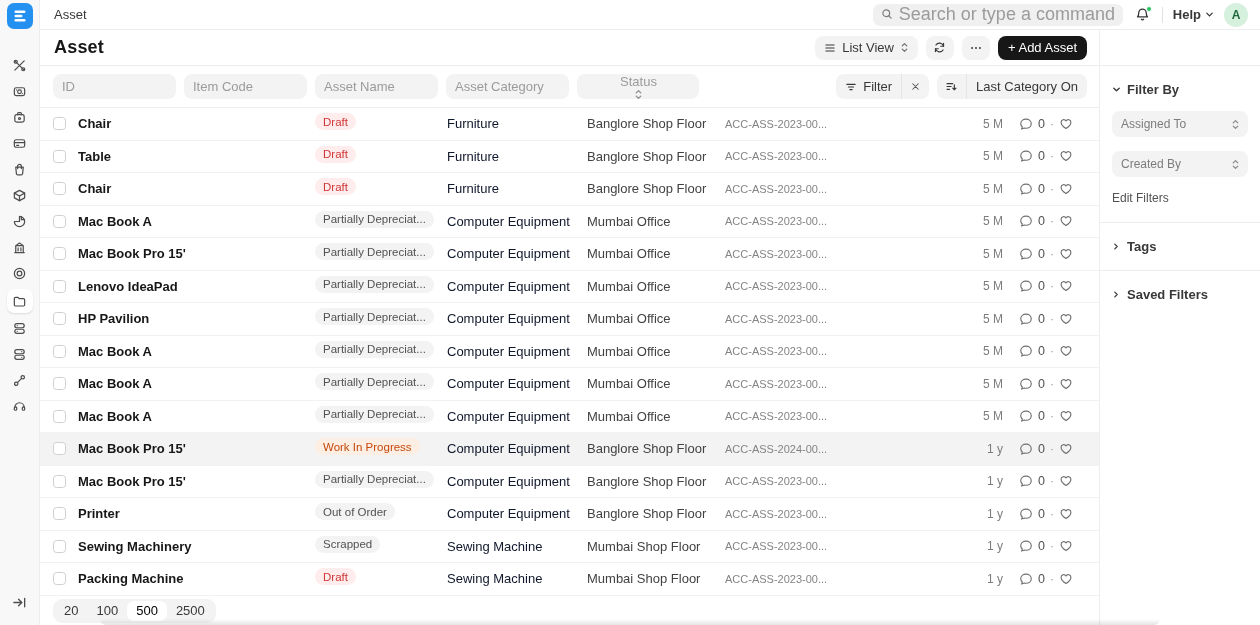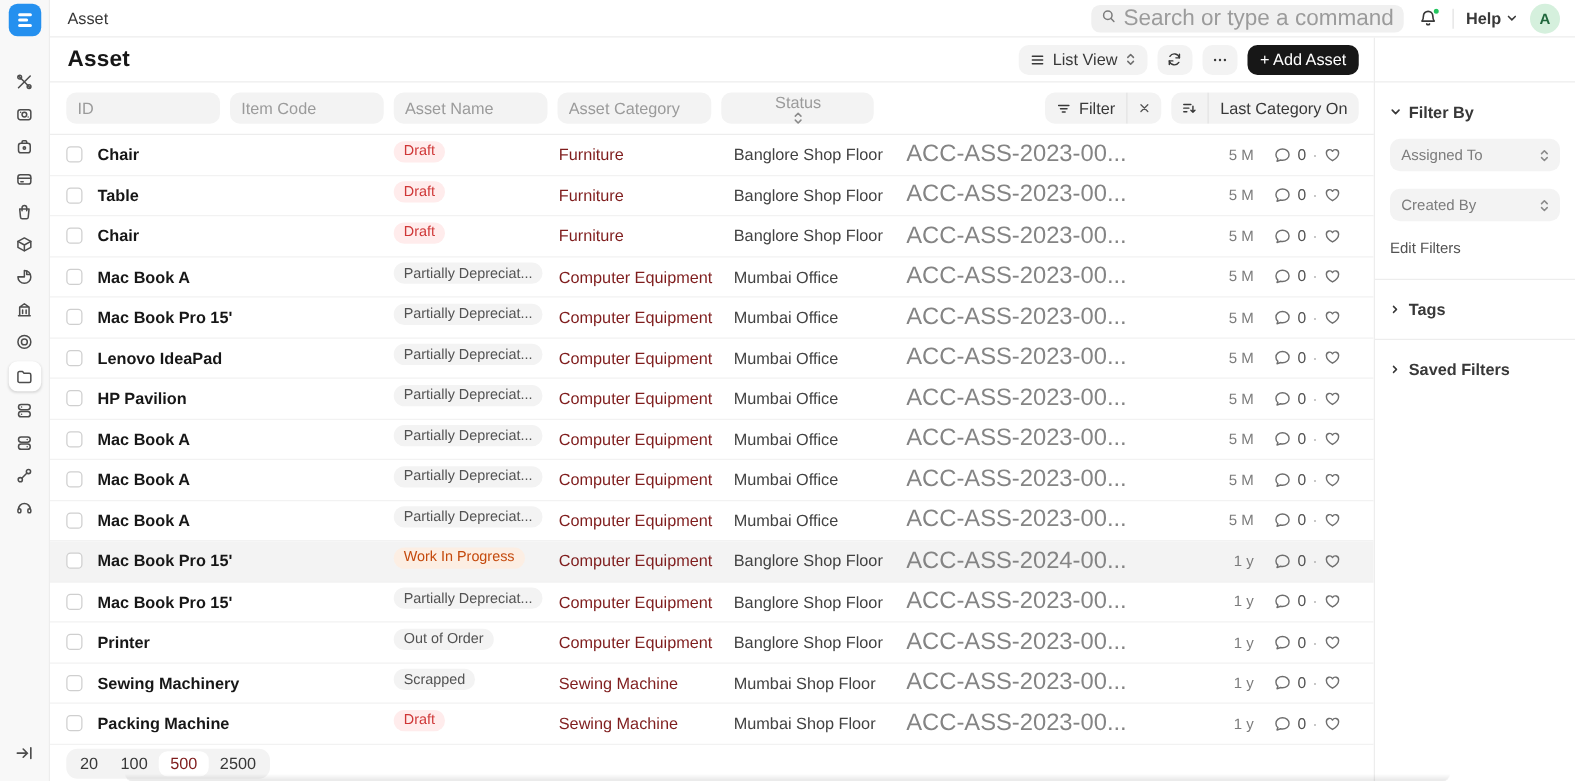--- a/index.html
+++ b/index.html
@@ -63,7 +63,7 @@
   .badge.red { background:#ffecec; color:#cf3636; }
   .badge.gray { background:#f3f3f3; color:#525252; }
   .badge.orange { background:#fceee3; color:#c4490c; }
-  .c-cat { width:140px; font-size:13px; color:#7f1d1d; flex-shrink:0; white-space:nowrap; overflow:hidden; }
+  .c-cat { width:140px; font-size:13px; color:#0f172a; flex-shrink:0; white-space:nowrap; overflow:hidden; }
   .c-loc { width:138px; font-size:13px; color:#424242; flex-shrink:0; white-space:nowrap; overflow:hidden; }
   .c-code { flex:1; font-size:19px; color:#848484; white-space:nowrap; overflow:hidden; }
   .c-time { width:46px; text-align:right; font-size:12px; color:#7c7c7c; flex-shrink:0; margin-right:16px; white-space:nowrap; }

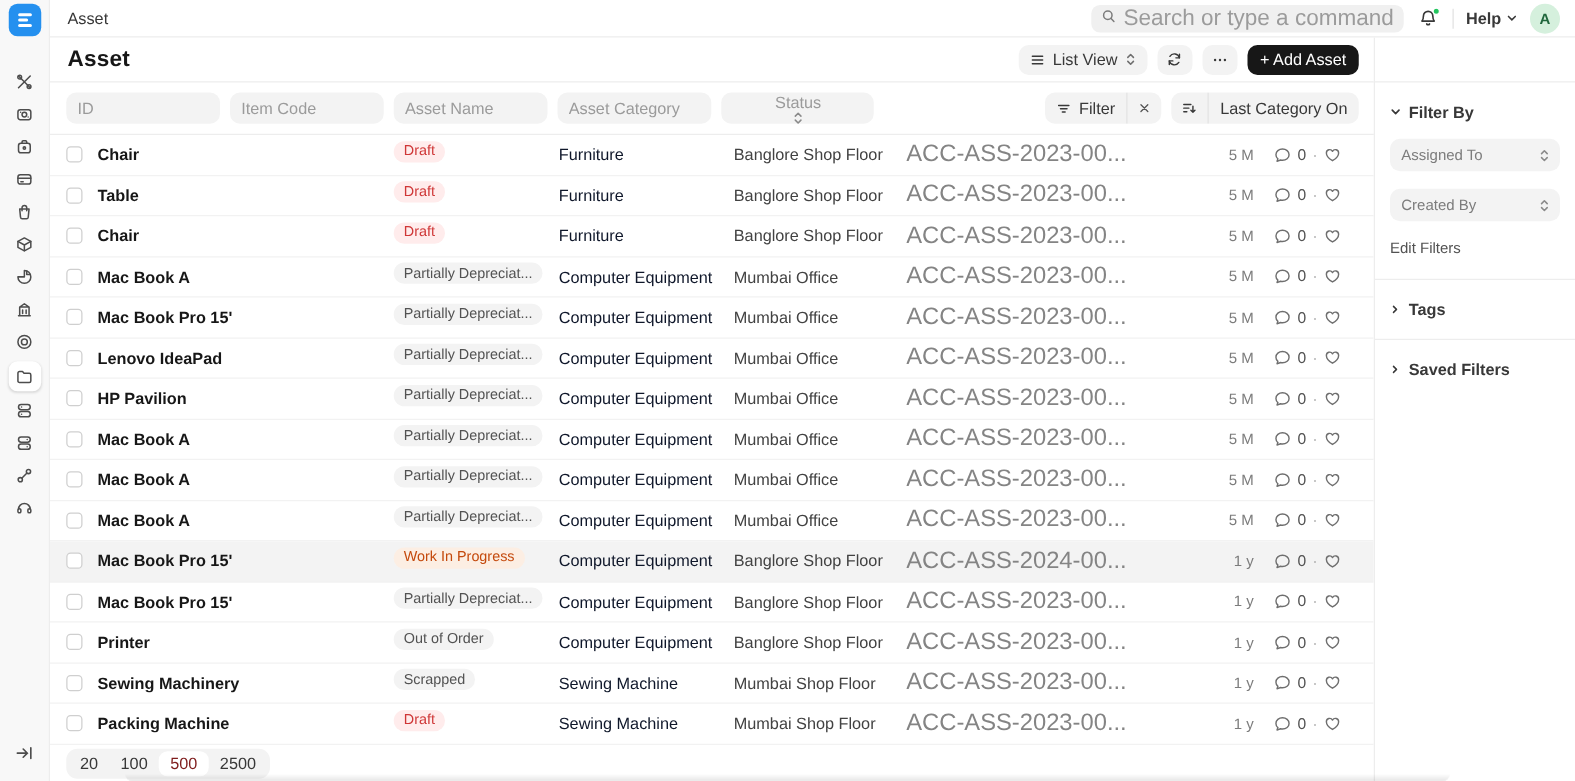--- a/index.html
+++ b/index.html
@@ -65,7 +65,7 @@
   .badge.orange { background:#fceee3; color:#c4490c; }
   .c-cat { width:140px; font-size:13px; color:#0f172a; flex-shrink:0; white-space:nowrap; overflow:hidden; }
   .c-loc { width:138px; font-size:13px; color:#424242; flex-shrink:0; white-space:nowrap; overflow:hidden; }
-  .c-code { flex:1; font-size:19px; color:#848484; white-space:nowrap; overflow:hidden; }
+  .c-code { flex:1; font-size:11px; color:#848484; white-space:nowrap; overflow:hidden; }
   .c-time { width:46px; text-align:right; font-size:12px; color:#7c7c7c; flex-shrink:0; margin-right:16px; white-space:nowrap; }
   .c-actions { display:flex; align-items:center; gap:5px; color:#6f6f6f; flex-shrink:0; }
   .c-actions .cnt { font-size:12.5px; color:#525252; }

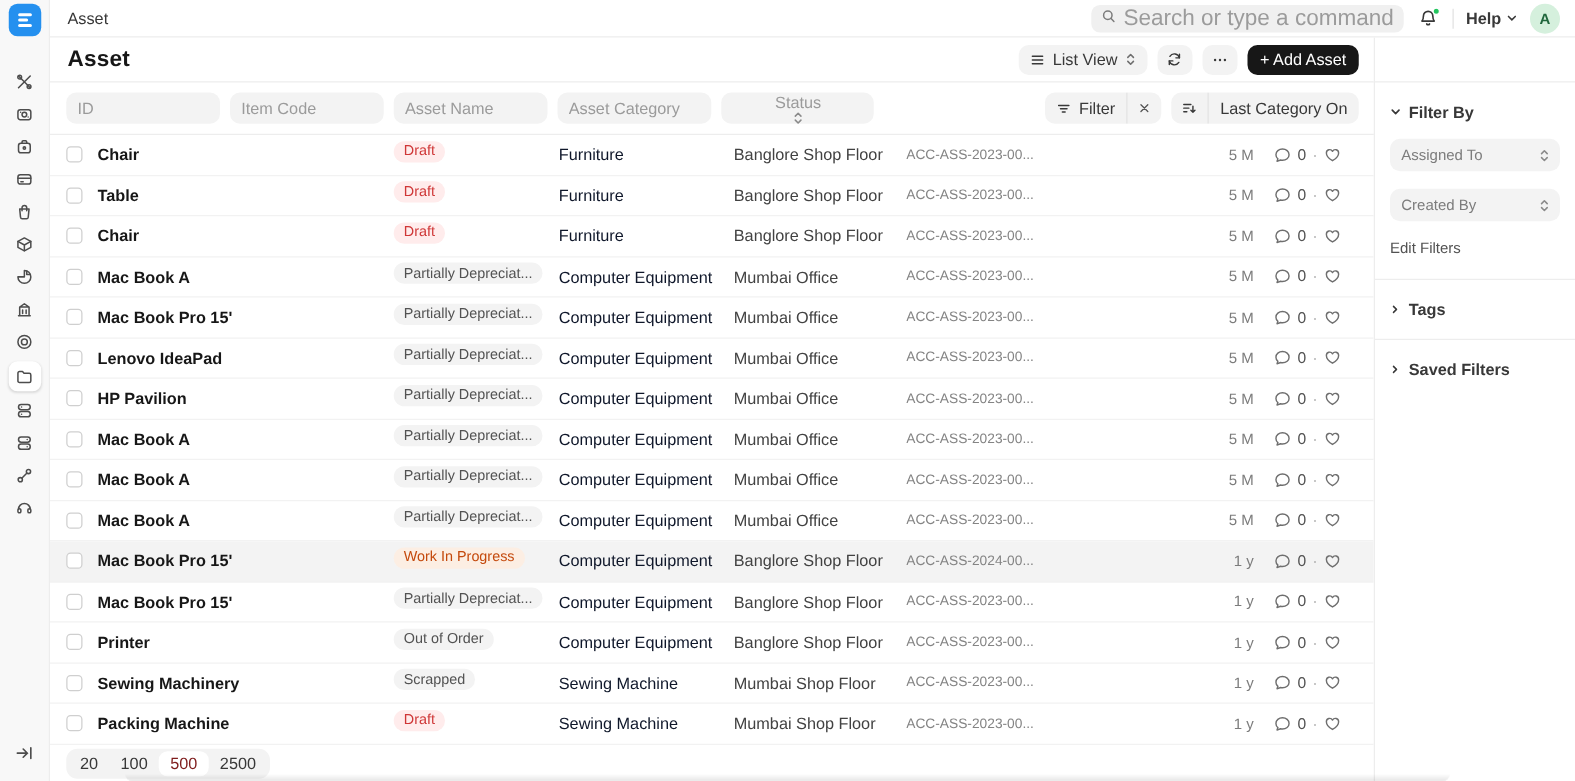--- a/index.html
+++ b/index.html
@@ -75,7 +75,7 @@
   .pager-row { height:29px; display:flex; align-items:center; padding:0 13px; flex-shrink:0; }
   .pager { display:inline-flex; background:#f3f3f3; border-radius:9px; padding:2px; }
   .pg { min-width:26px; padding:2.5px 9px; font-size:13px; color:#383838; text-align:center; border-radius:7px; cursor:pointer; }
-  .pg.sel { background:#ffffff; color:#7f1d1d; }
+  .pg.sel { background:#ffffff; color:#000000; }
   .bottom-shadow { position:absolute; left:40px; right:10px; bottom:0; height:7px; background:linear-gradient(to bottom, rgba(0,0,0,0), rgba(0,0,0,.10)); pointer-events:none; border-radius:0 0 6px 6px; }
 
   

